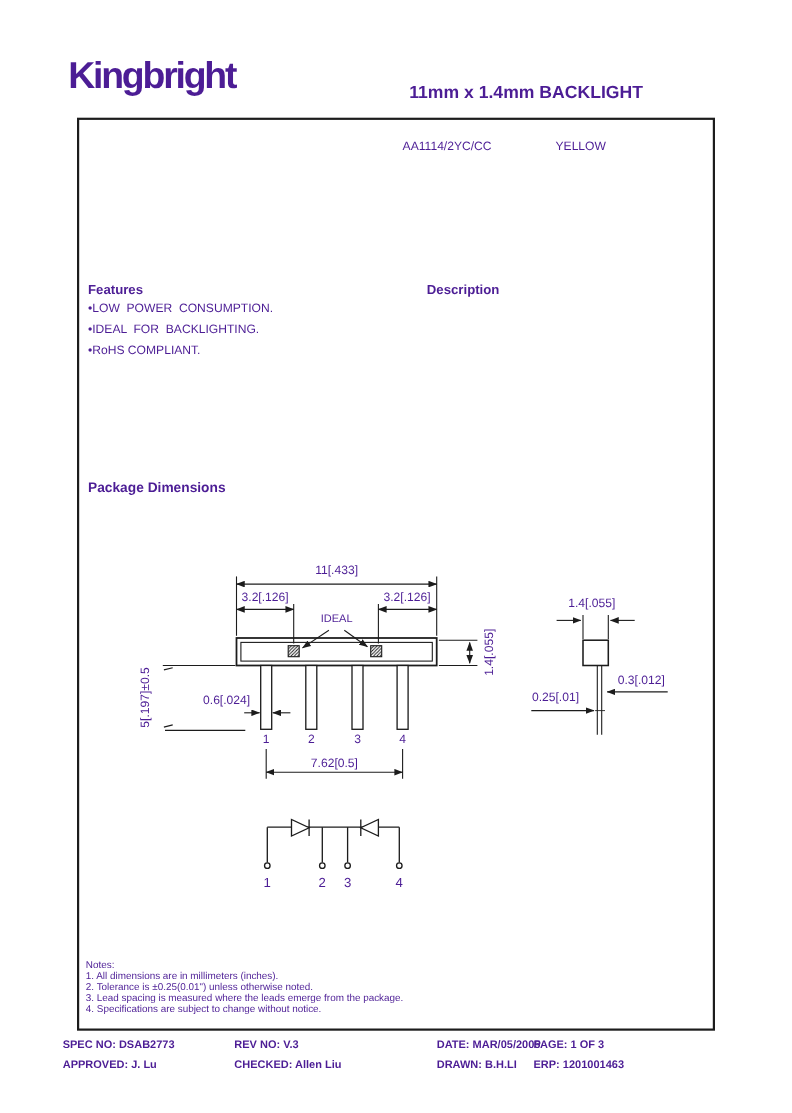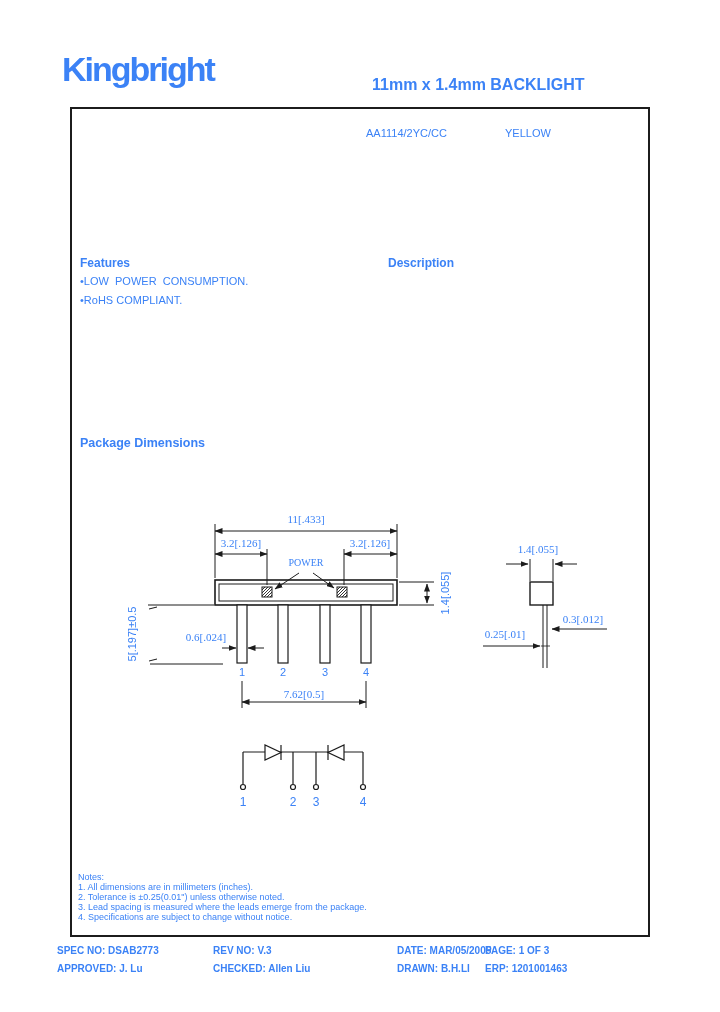--- a/index.html
+++ b/index.html
@@ -4,7 +4,7 @@
 <style>
   html,body { margin:0; padding:0; background:#ffffff; }
   .page { position:relative; width:720px; height:1012px; background:#ffffff;
-          font-family:"Liberation Sans", sans-serif; color:#3b82f6; overflow:hidden; }
+          font-family:"Liberation Sans", sans-serif; color:#4c1d95; overflow:hidden; }
   .abs { position:absolute; }
   .logo { left:62px; top:50px; font-size:34px; font-weight:bold; letter-spacing:-2px; }
   .doc-title { left:372px; top:76px; font-size:16px; font-weight:bold; }

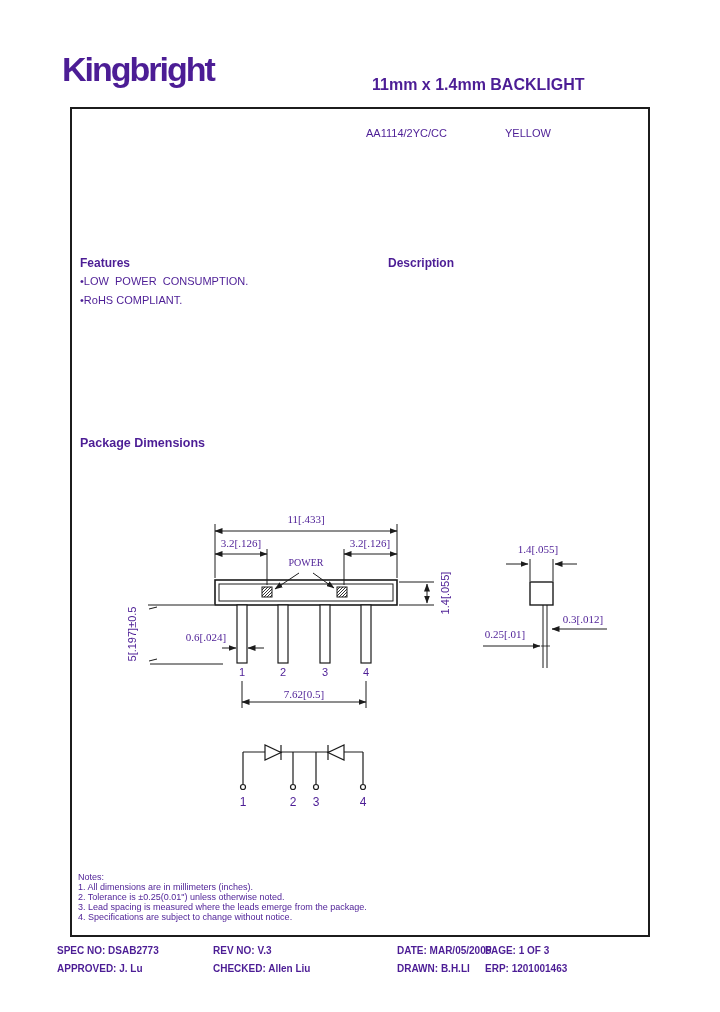--- a/index.html
+++ b/index.html
@@ -119,6 +119,7 @@
   <div class="abs sec-heading" style="left:80px; top:256px;text-align:center;">Features</div>
   <div class="abs body-list" style="left:80px; top:272px;">
     <div>•LOW  POWER  CONSUMPTION.</div>
+    <div>•IDEAL  FOR  BACKLIGHTING.</div>
     <div>•RoHS COMPLIANT.</div>
   </div>
 

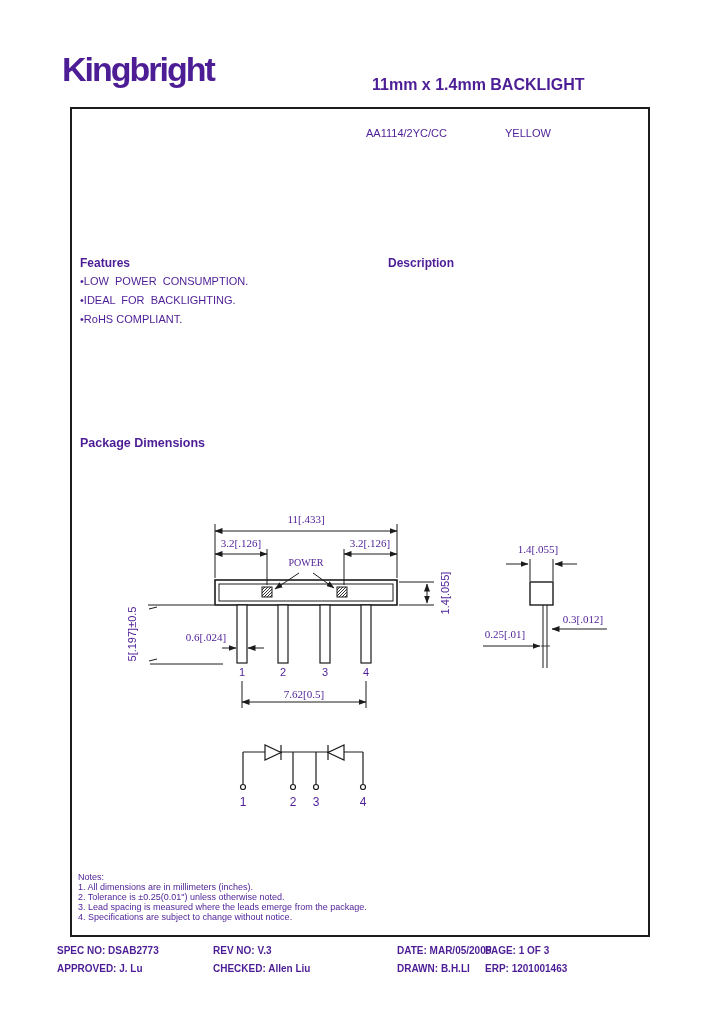--- a/index.html
+++ b/index.html
@@ -15,7 +15,7 @@
   .body-list div { font-size:11px; line-height:19px; white-space:pre; }
   .pkg-heading { font-size:12.5px; font-weight:bold; }
   .diagram-svg { left:0; top:0; }
-  .dim { font-size:11px; white-space:nowrap; background:#fff; padding:0 1px;font-family:Liberation Serif, serif; }
+  .dim { font-size:11px; white-space:nowrap; background:#fff; padding:0 1px; }
   .dim-c { transform:translateX(-50%); }
   .vdim { font-size:11px; white-space:nowrap; background:#fff;
           transform:translate(-50%,-50%) rotate(-90deg); }

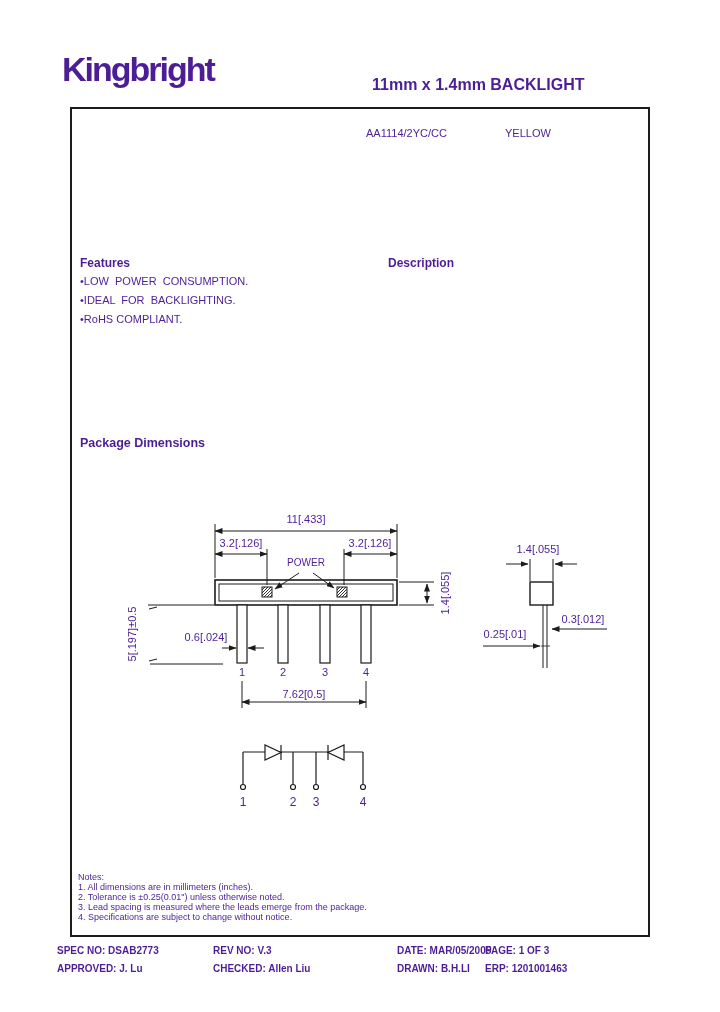--- a/index.html
+++ b/index.html
@@ -130,7 +130,7 @@
   <div class="abs dim dim-c" style="left:306px; top:513px;">11[.433]</div>
   <div class="abs dim dim-c" style="left:241px; top:537px;">3.2[.126]</div>
   <div class="abs dim dim-c" style="left:370px; top:537px;">3.2[.126]</div>
-  <div class="abs dim dim-c chiplbl" style="left:306px; top:557px;">POWER</div>
+  <div class="abs dim dim-c chiplbl" style="left:306px; top:557px;">IDEAL</div>
   <div class="abs vdim" style="left:445px; top:593px;">1.4[.055]</div>
   <div class="abs vdim" style="left:132px; top:634px;">5[.197]±0.5</div>
   <div class="abs dim dim-c" style="left:206px; top:631px;">0.6[.024]</div>

